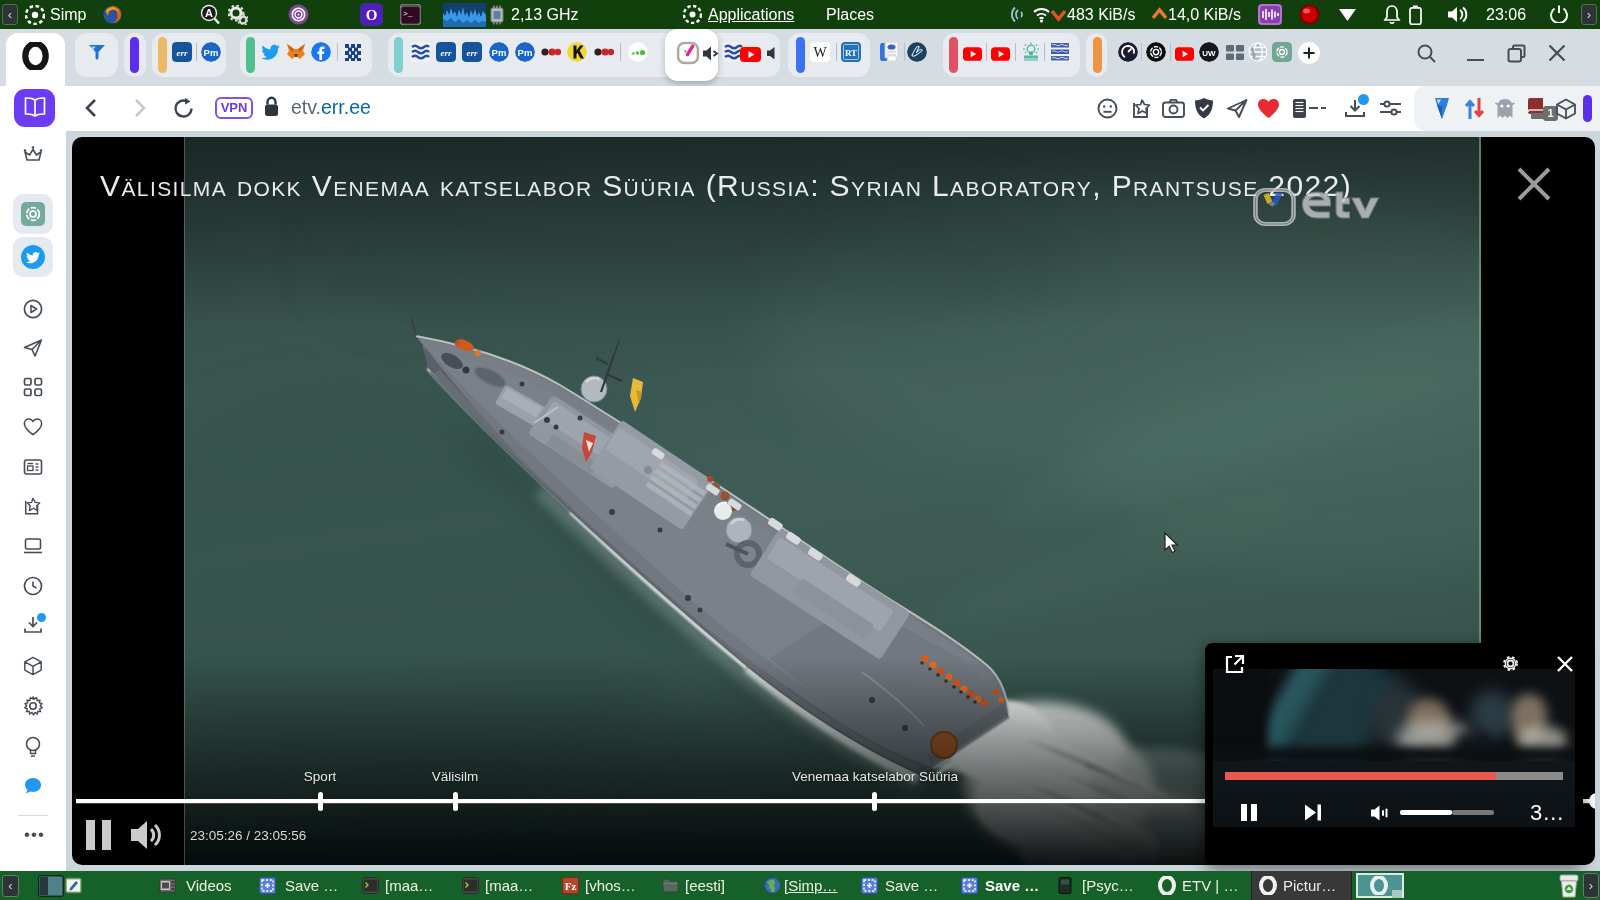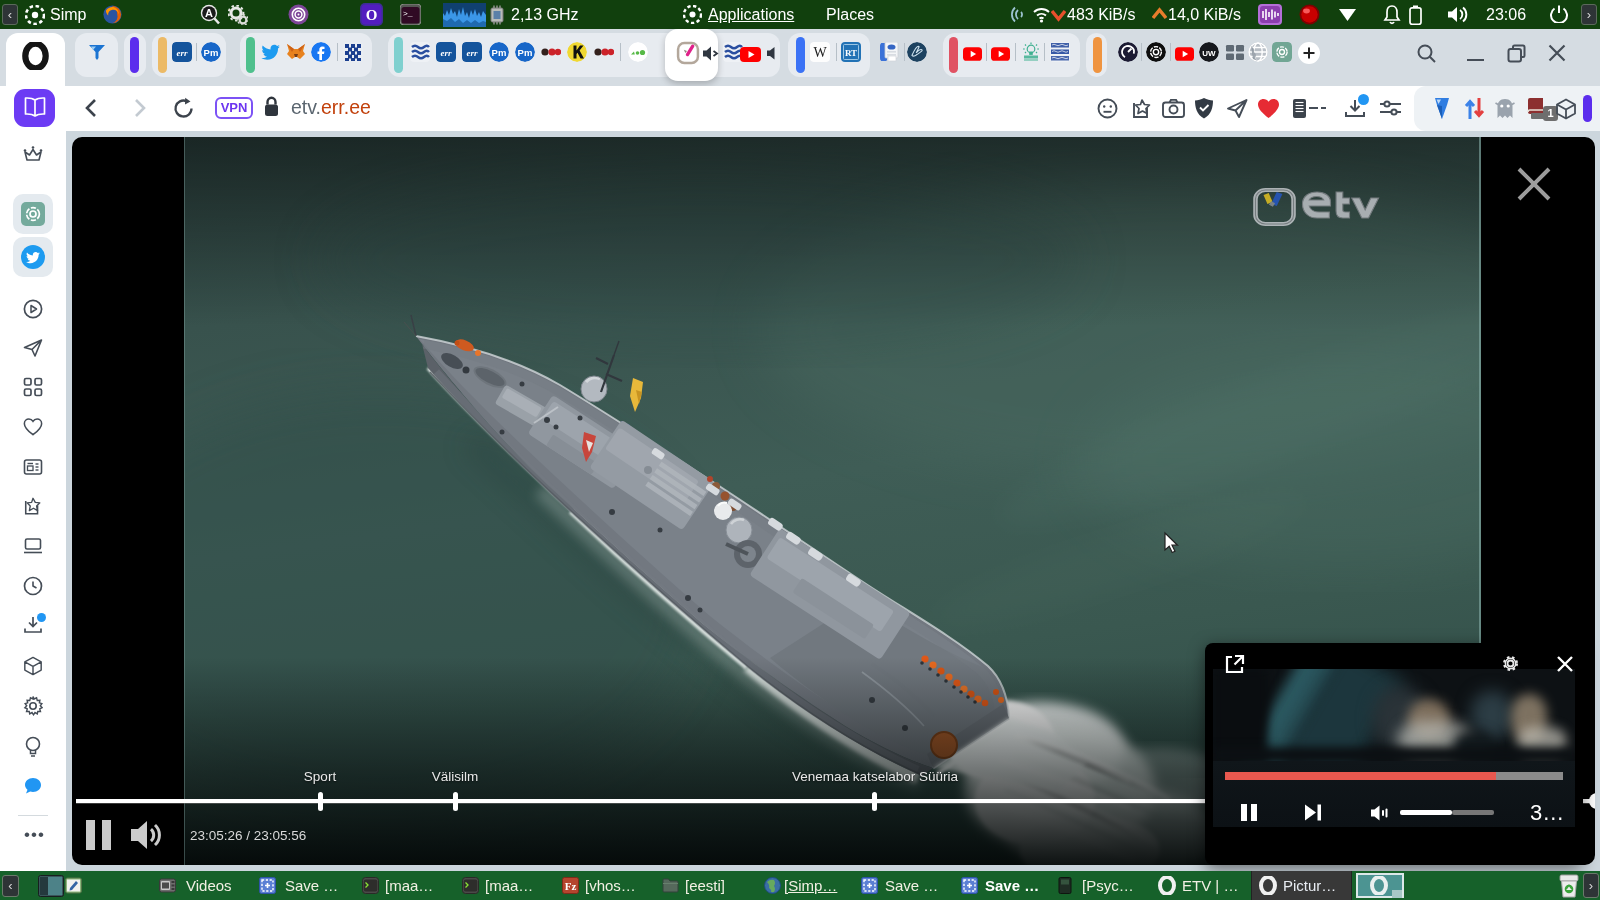--- a/index.html
+++ b/index.html
@@ -453,7 +453,7 @@
         <rect x="1" y="8.5" width="13" height="11.5" rx="2.5" fill="#2f353d"></rect>
         <path d="M3.5 8.5 L3.5 6 A4 4.2 0 0 1 11.5 6 L11.5 8.5" fill="none" stroke="#2f353d" stroke-width="2.4"></path>
       </svg>
-    <div class="abs" style="left:291px;top:10px;font-size:19.5px;color:#5b6670;">etv<span style="color:#60696f;">.</span><span style="color:#c2410c;">err.ee</span></div>
+    <div class="abs" style="left:291px;top:10px;font-size:19.5px;color:#5b6670;">etv<span style="color:#60696f;">.</span><span style="color:#0369a1;">err.ee</span></div>
     <svg class="abs" style="left:1097px;top:12px" width="21" height="21" viewBox="0 0 21 21">
         <circle cx="10.5" cy="10.5" r="9" fill="none" stroke="#454d57" stroke-width="1.9"></circle>
         <circle cx="7.2" cy="8.5" r="1.2" fill="#454d57"></circle>

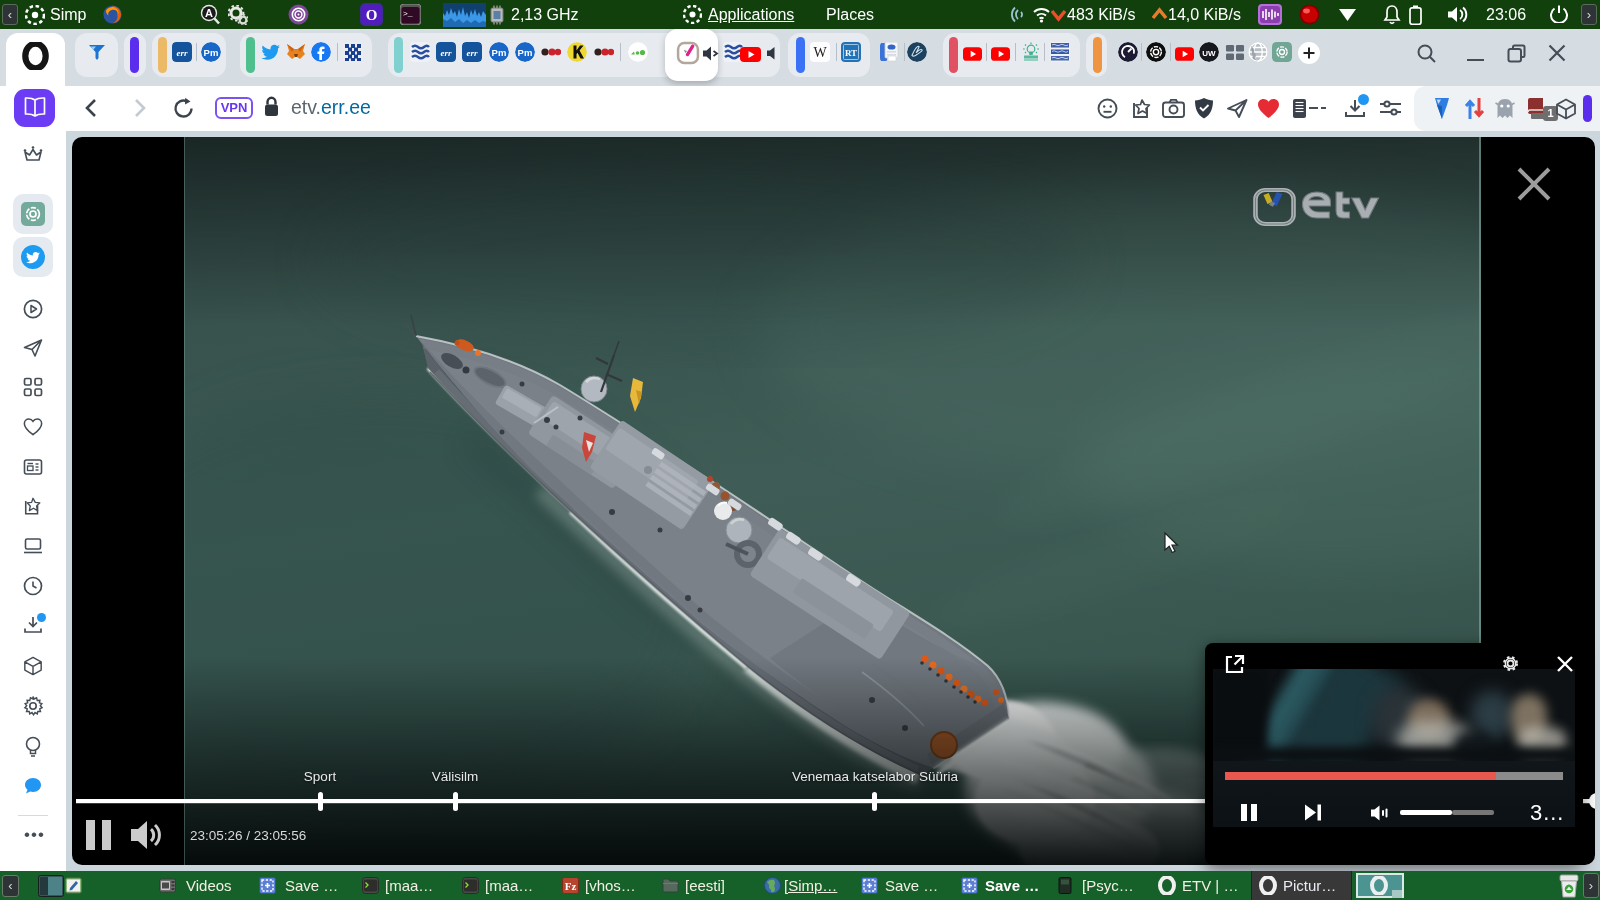--- a/index.html
+++ b/index.html
@@ -837,6 +837,7 @@
       <div class="abs" style="left:0;top:0;width:1px;height:728px;background:rgba(150,190,185,0.35);"></div>
       <div class="abs" style="left:1295px;top:0;width:2px;height:728px;background:rgba(140,180,175,0.55);"></div>
     </div>
+    <div id="vtitle">Välisilma dokk Venemaa katselabor Süüria (Russia: Syrian Laboratory, Prantsuse 2022)</div>
     <svg class="abs" style="left:1179px;top:47px" width="150" height="44" viewBox="0 0 134 44" preserveAspectRatio="none" opacity="0.82">
       <g fill="none" stroke="#c9ccd0" stroke-width="4">
           <rect x="4" y="6" width="34" height="34" rx="9"></rect>

